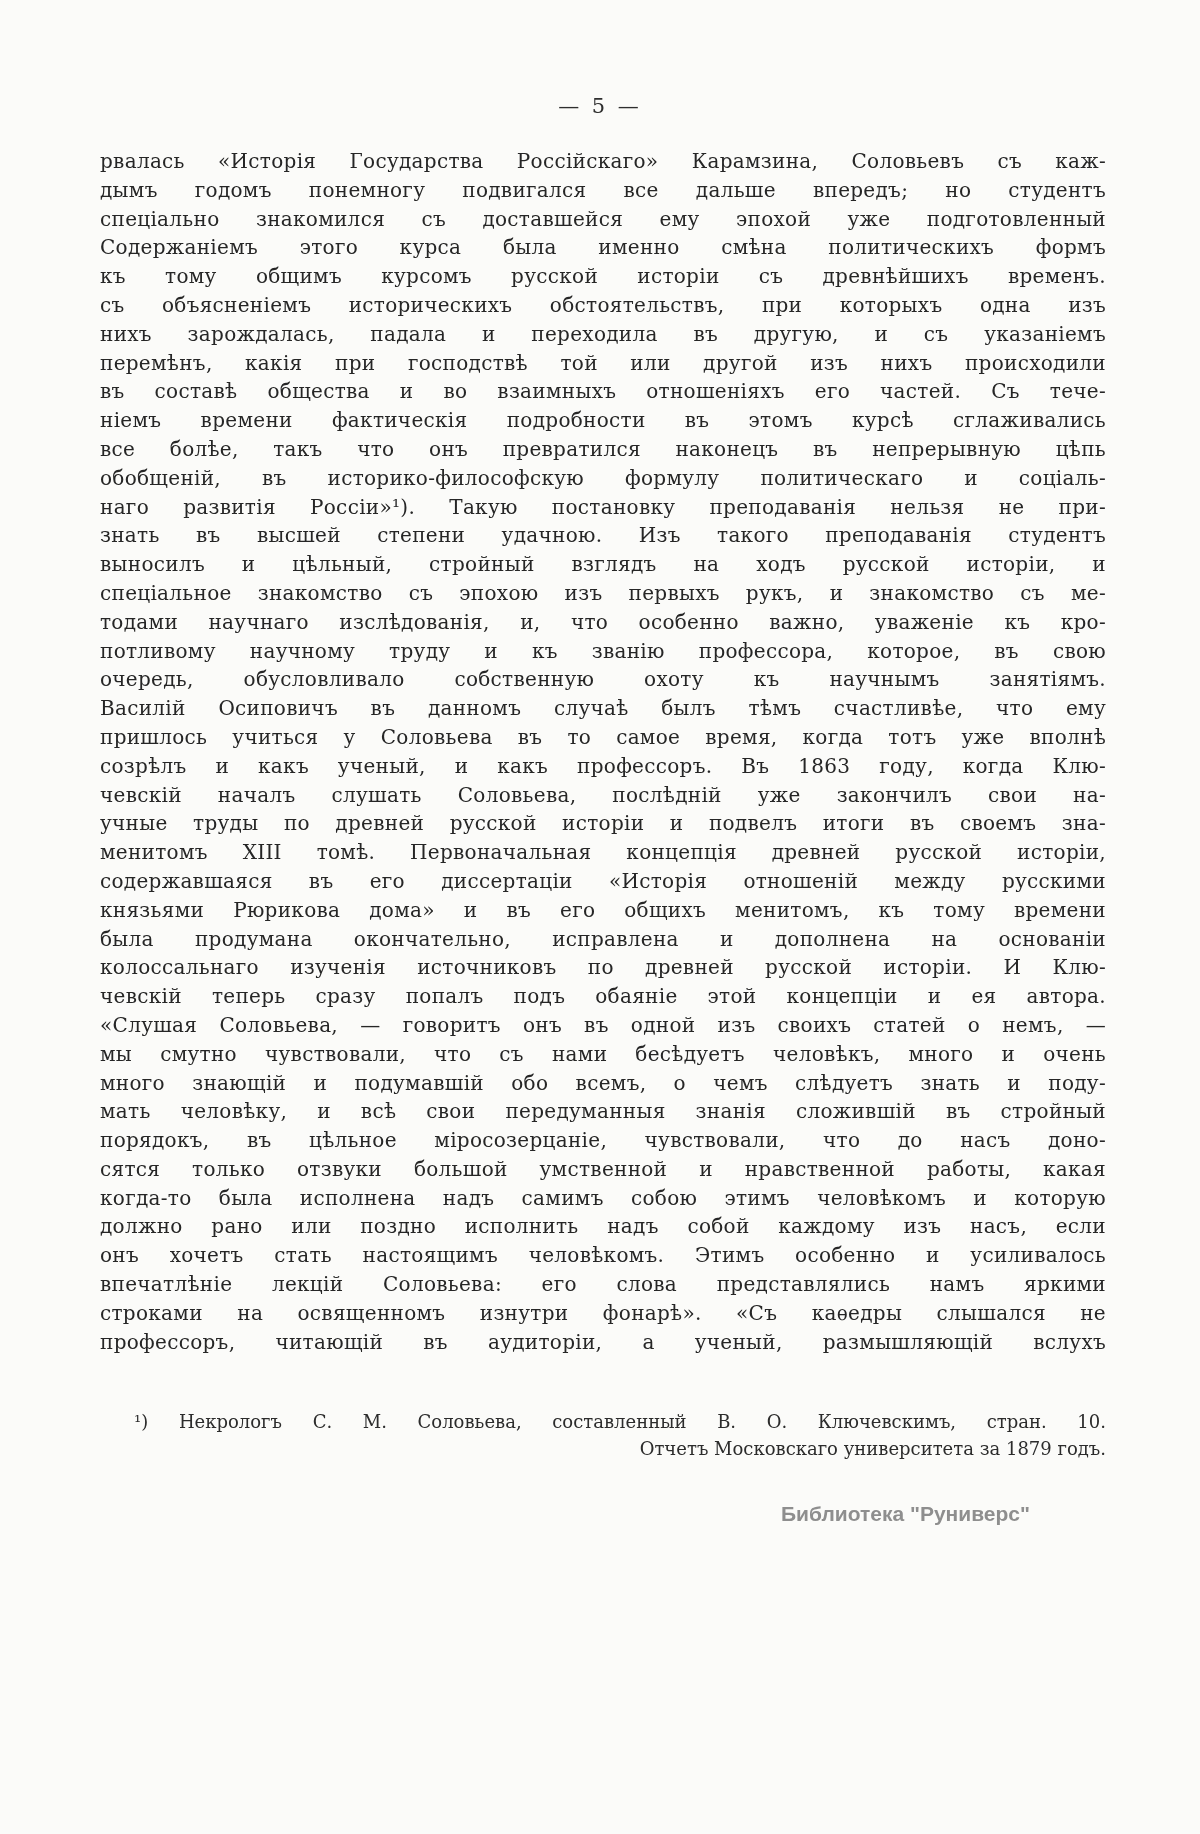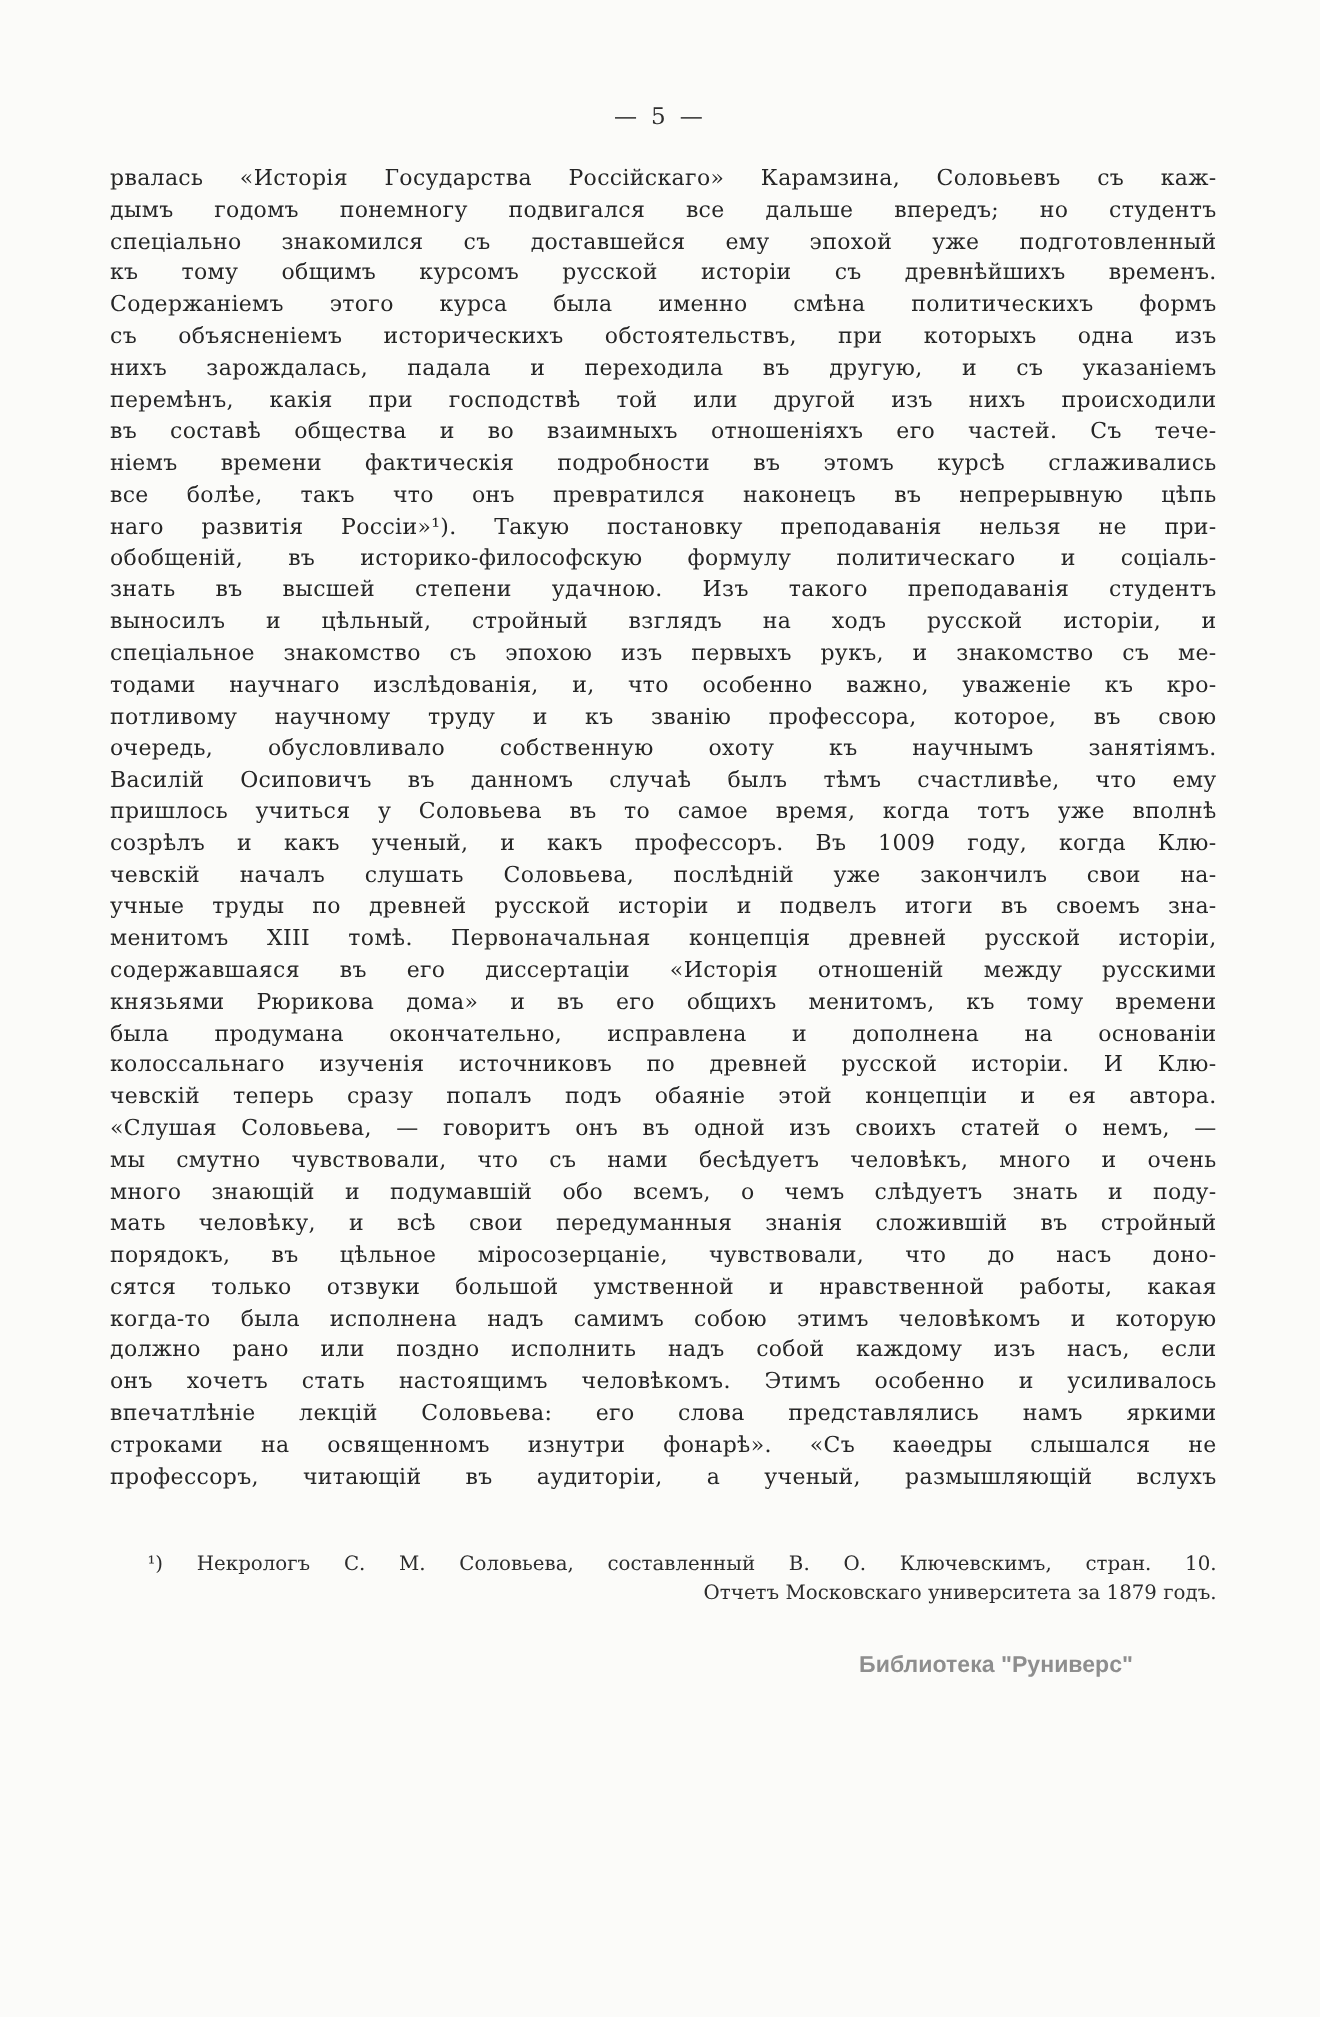--- a/index.html
+++ b/index.html
@@ -79,8 +79,8 @@
       <div class="line">рвалась «Исторія Государства Россійскаго» Карамзина, Соловьевъ съ каж-</div>
       <div class="line">дымъ годомъ понемногу подвигался все дальше впередъ; но студентъ</div>
       <div class="line">спеціально знакомился съ доставшейся ему эпохой уже подготовленный</div>
+      <div class="line">Содержаніемъ этого курса была именно смѣна политическихъ формъ</div>
       <div class="line">къ тому общимъ курсомъ русской исторіи съ древнѣйшихъ временъ.</div>
-      <div class="line">Содержаніемъ этого курса была именно смѣна политическихъ формъ</div>
       <div class="line">съ объясненіемъ историческихъ обстоятельствъ, при которыхъ одна изъ</div>
       <div class="line">нихъ зарождалась, падала и переходила въ другую, и съ указаніемъ</div>
       <div class="line">перемѣнъ, какія при господствѣ той или другой изъ нихъ происходили</div>

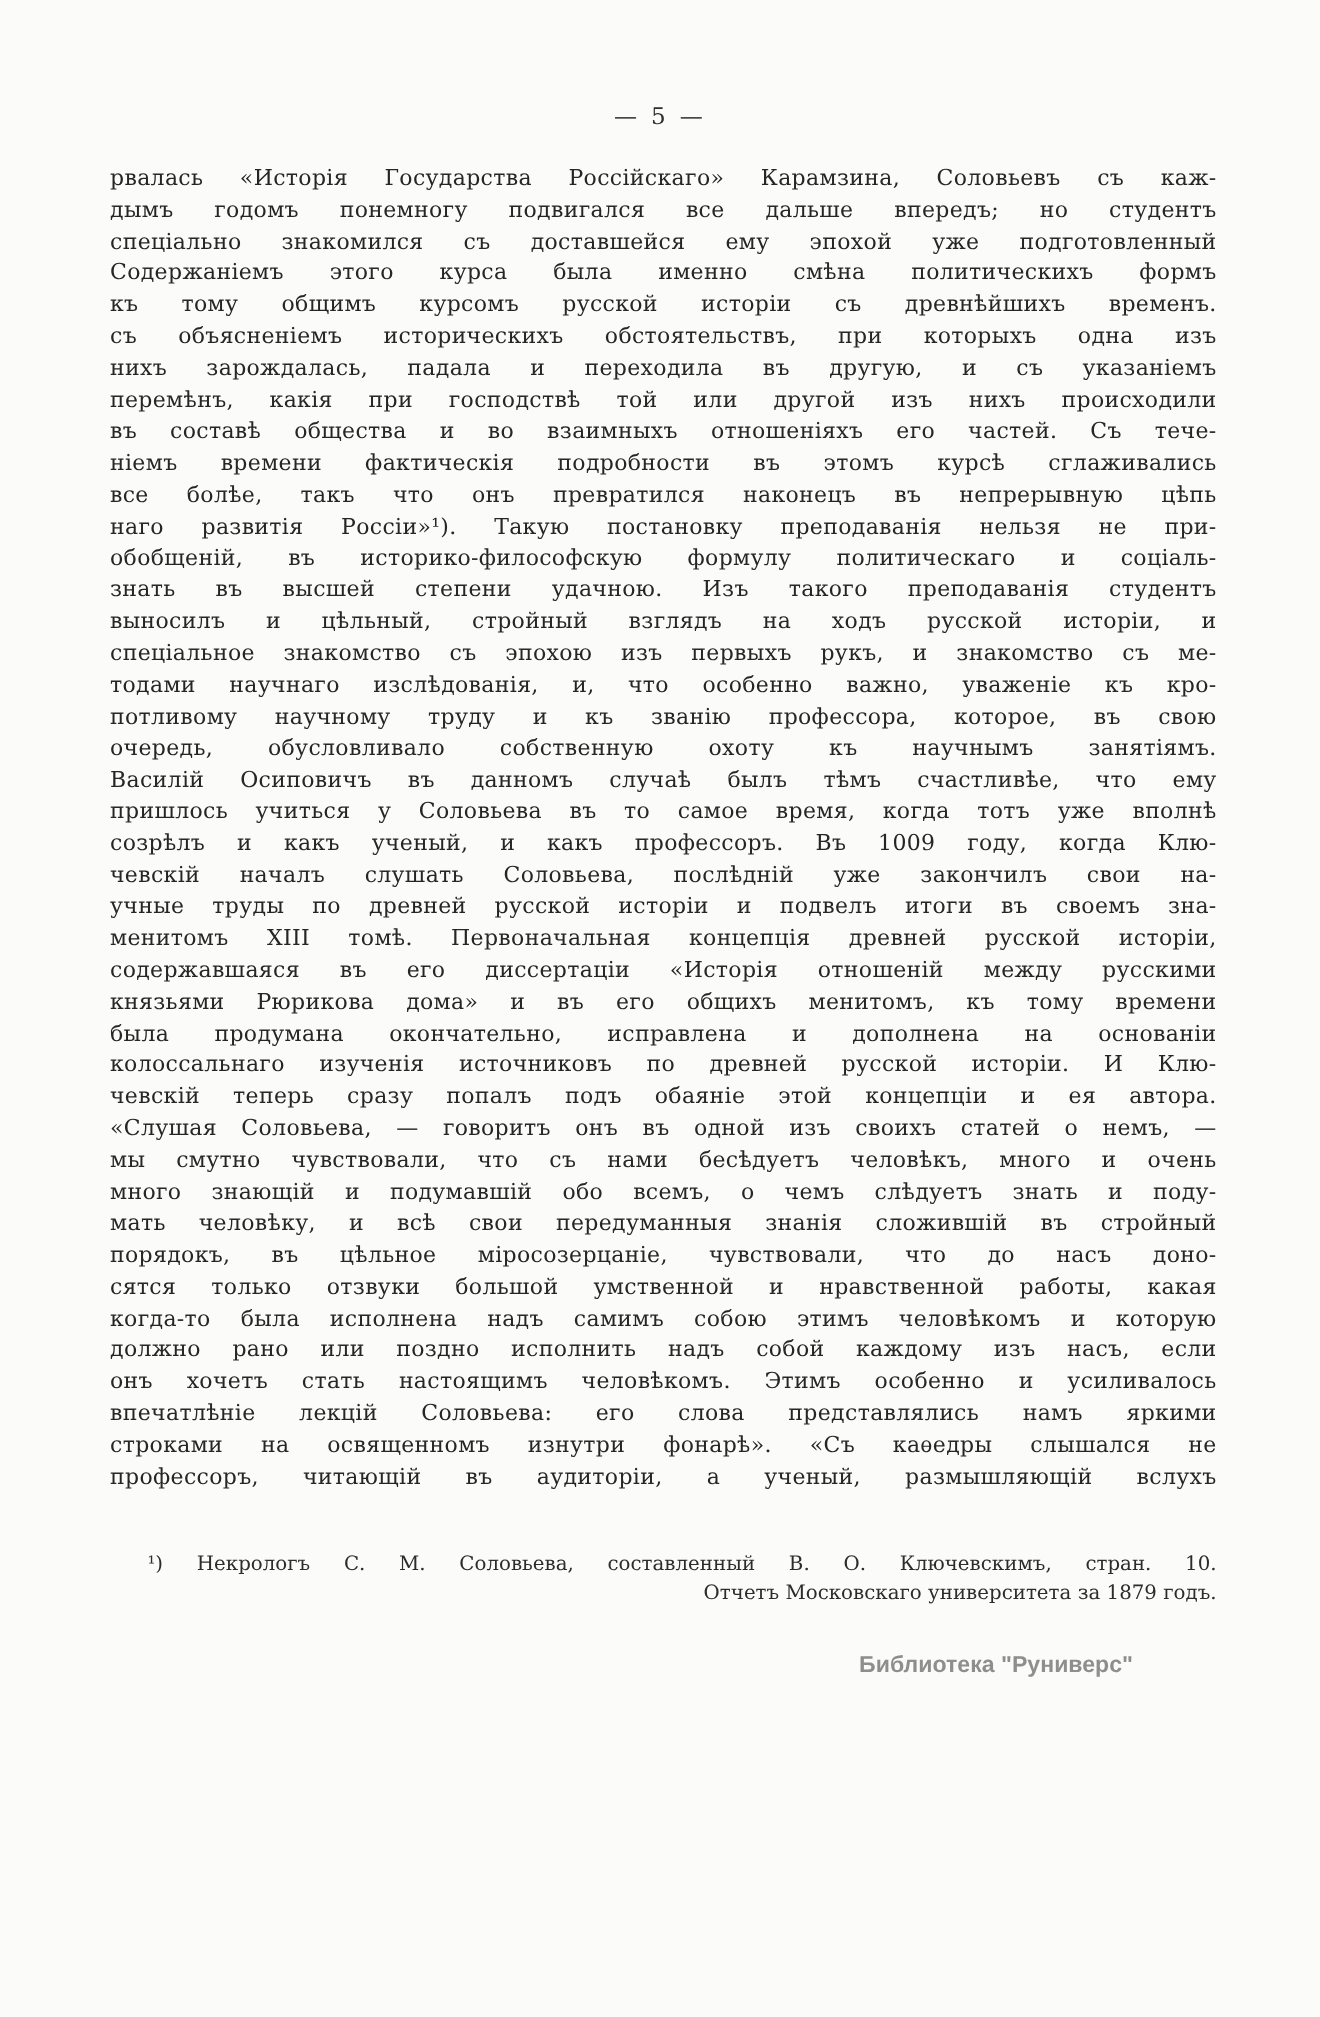--- a/index.html
+++ b/index.html
@@ -87,8 +87,8 @@
       <div class="line">въ составѣ общества и во взаимныхъ отношеніяхъ его частей. Съ тече-</div>
       <div class="line">ніемъ времени фактическія подробности въ этомъ курсѣ сглаживались</div>
       <div class="line">все болѣе, такъ что онъ превратился наконецъ въ непрерывную цѣпь</div>
+      <div class="line">обобщеній, въ историко-философскую формулу политическаго и соціаль-</div>
       <div class="line">наго развитія Россіи»¹). Такую постановку преподаванія нельзя не при-</div>
-      <div class="line">обобщеній, въ историко-философскую формулу политическаго и соціаль-</div>
       <div class="line">знать въ высшей степени удачною. Изъ такого преподаванія студентъ</div>
       <div class="line">выносилъ и цѣльный, стройный взглядъ на ходъ русской исторіи, и</div>
       <div class="line">спеціальное знакомство съ эпохою изъ первыхъ рукъ, и знакомство съ ме-</div>

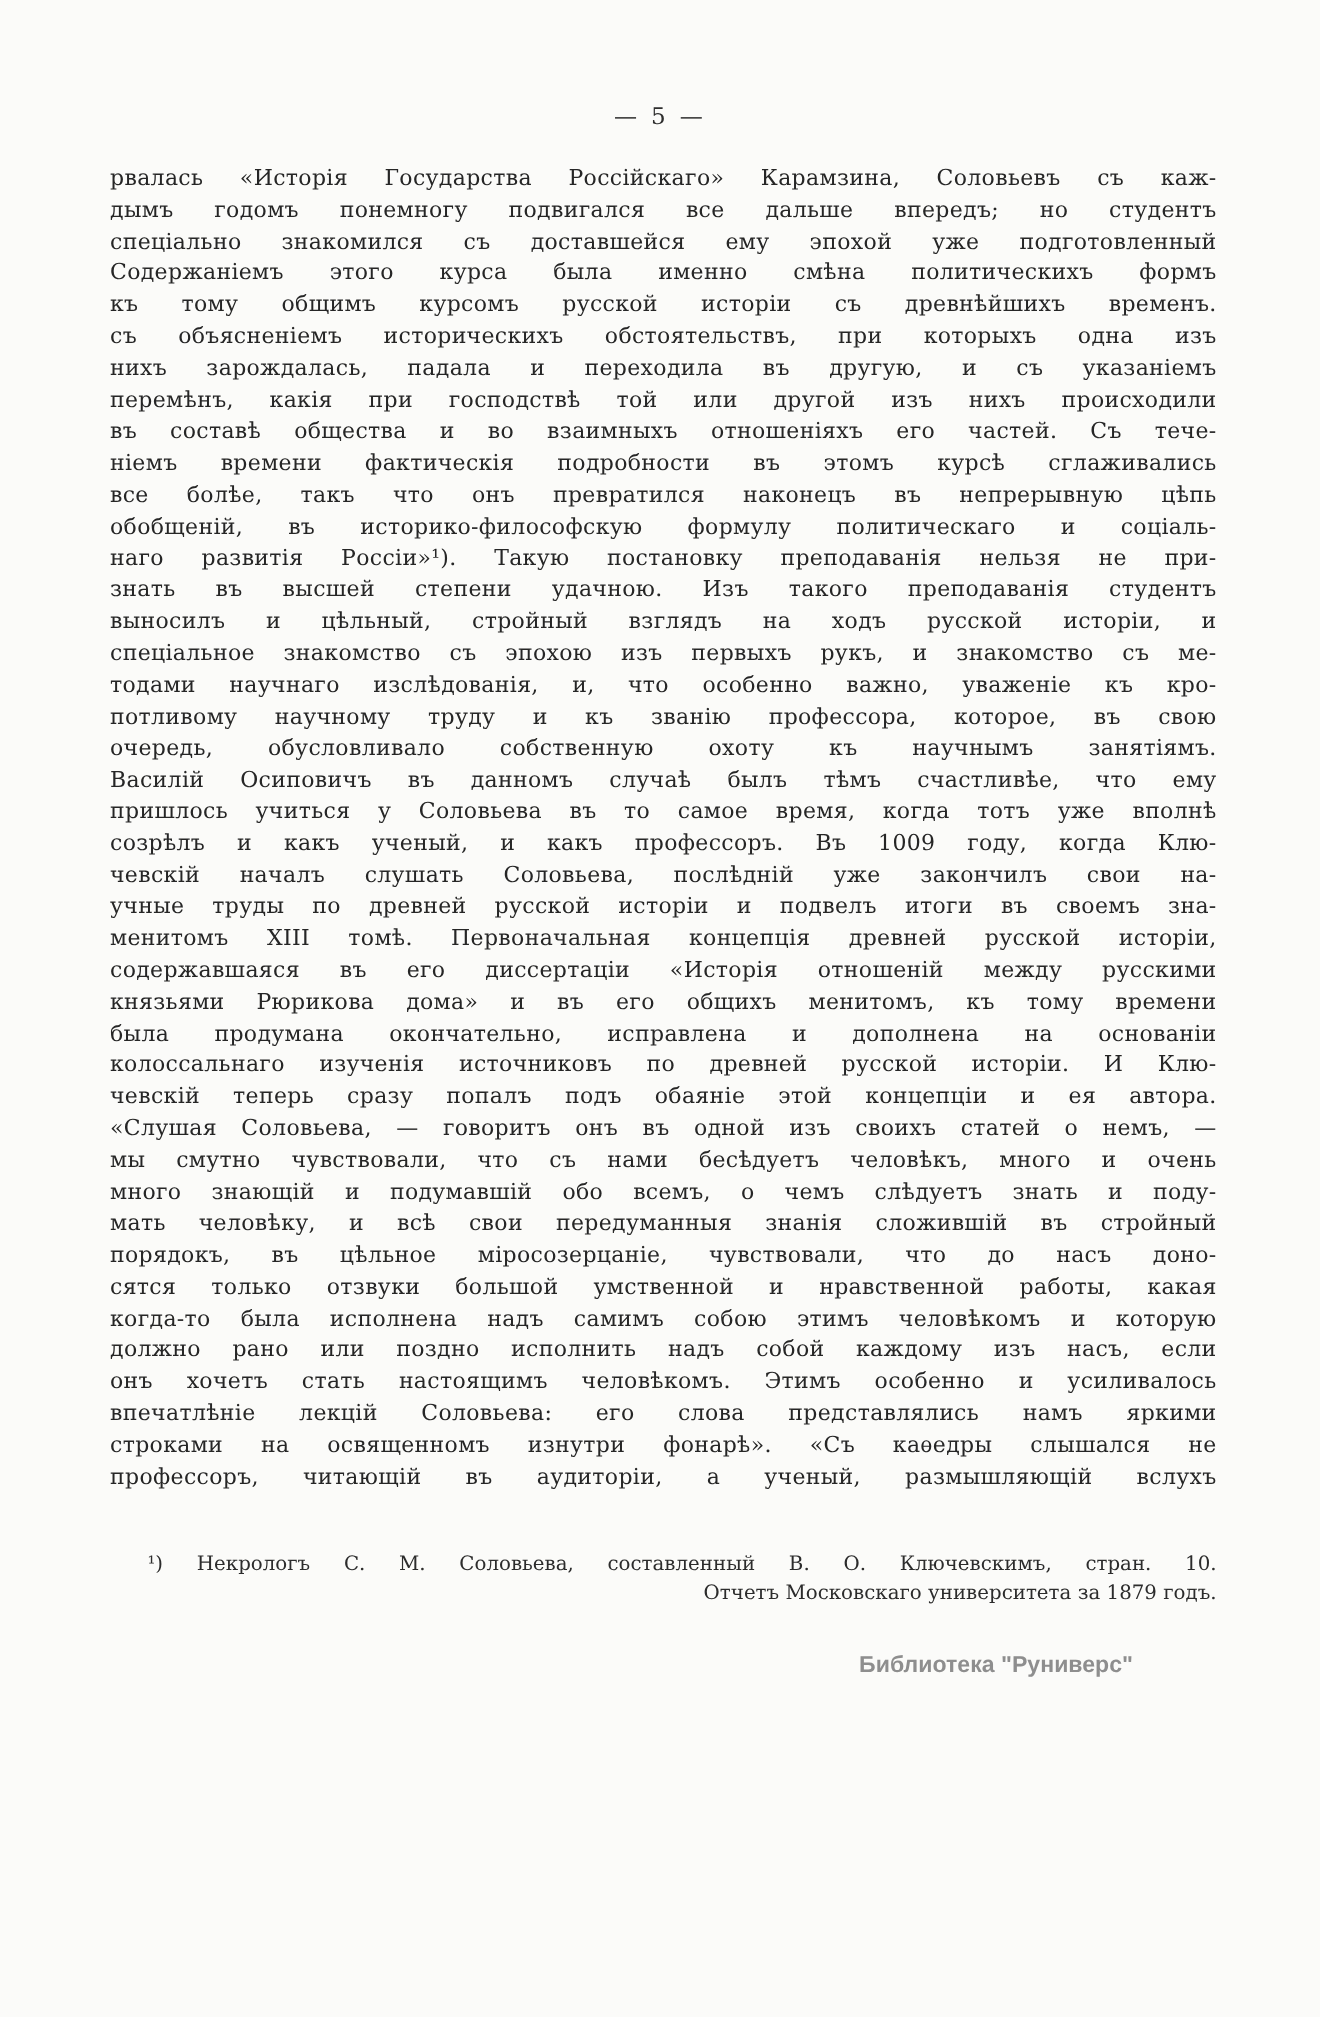--- a/index.html
+++ b/index.html
@@ -97,7 +97,7 @@
       <div class="line">очередь, обусловливало собственную охоту къ научнымъ занятіямъ.</div>
       <div class="line">Василій Осиповичъ въ данномъ случаѣ былъ тѣмъ счастливѣе, что ему</div>
       <div class="line">пришлось учиться у Соловьева въ то самое время, когда тотъ уже вполнѣ</div>
-      <div class="line">созрѣлъ и какъ ученый, и какъ профессоръ. Въ 1009 году, когда Клю-</div>
+      <div class="line">созрѣлъ и какъ ученый, и какъ профессоръ. Въ 1863 году, когда Клю-</div>
       <div class="line">чевскій началъ слушать Соловьева, послѣдній уже закончилъ свои на-</div>
       <div class="line">учные труды по древней русской исторіи и подвелъ итоги въ своемъ зна-</div>
       <div class="line">менитомъ XIII томѣ. Первоначальная концепція древней русской исторіи,</div>

